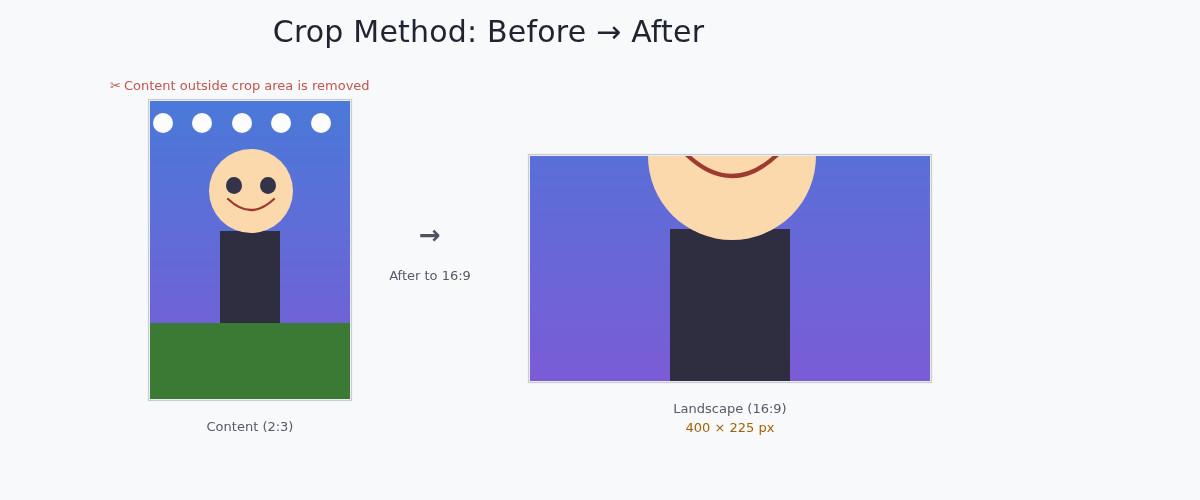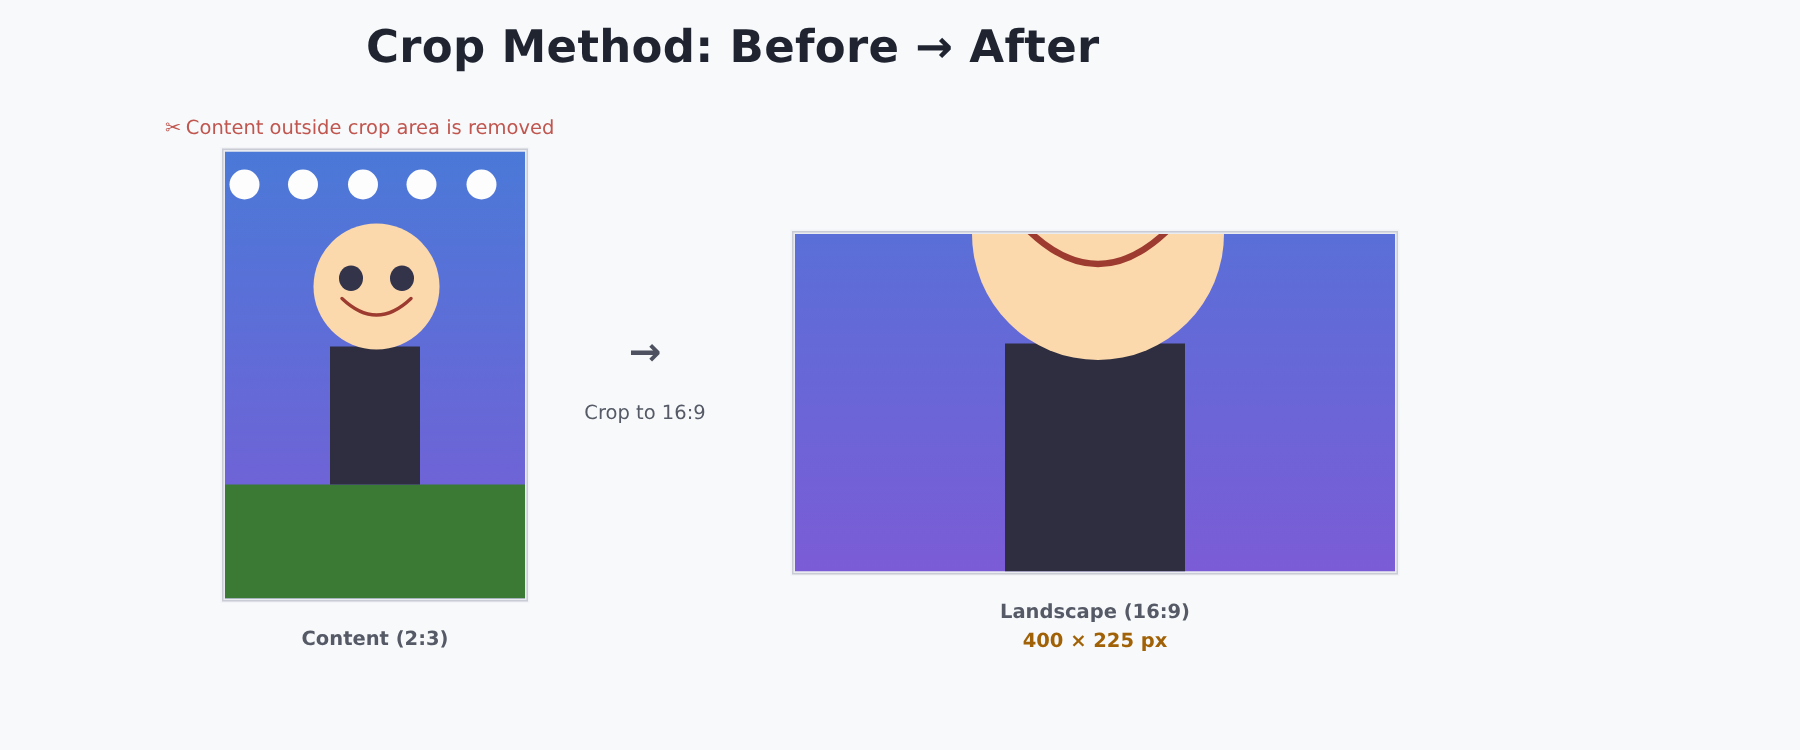--- a/index.html
+++ b/index.html
@@ -23,7 +23,7 @@
     width: 977px;
     text-align: center;
     font-size: 30px;
-    font-weight: bold;
+    font-weight: normal;
     color: #1f2430;
     letter-spacing: 0.2px;
     font-family: "DejaVu Sans", sans-serif;

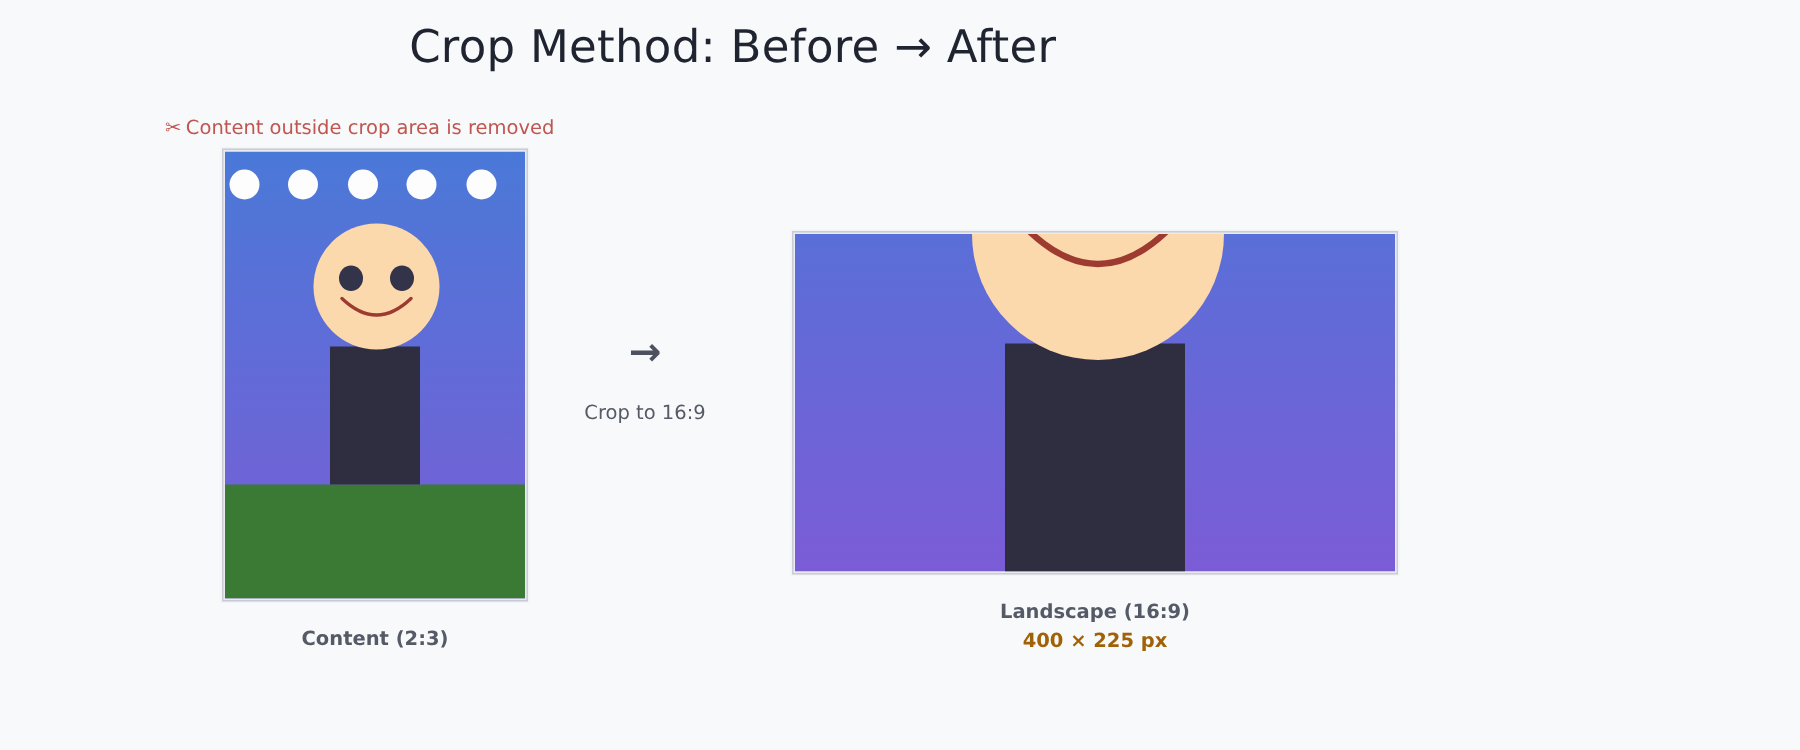--- a/index.html
+++ b/index.html
@@ -186,7 +186,7 @@
 
 <div class="arrow-block">
   <div class="arrow-glyph">→</div>
-  <div class="arrow-label">Crop to 16:9</div>
+  <div class="arrow-label">After to 16:9</div>
 </div>
 
 <div class="panel" id="panel-after" style="left:528px; top:154px;">

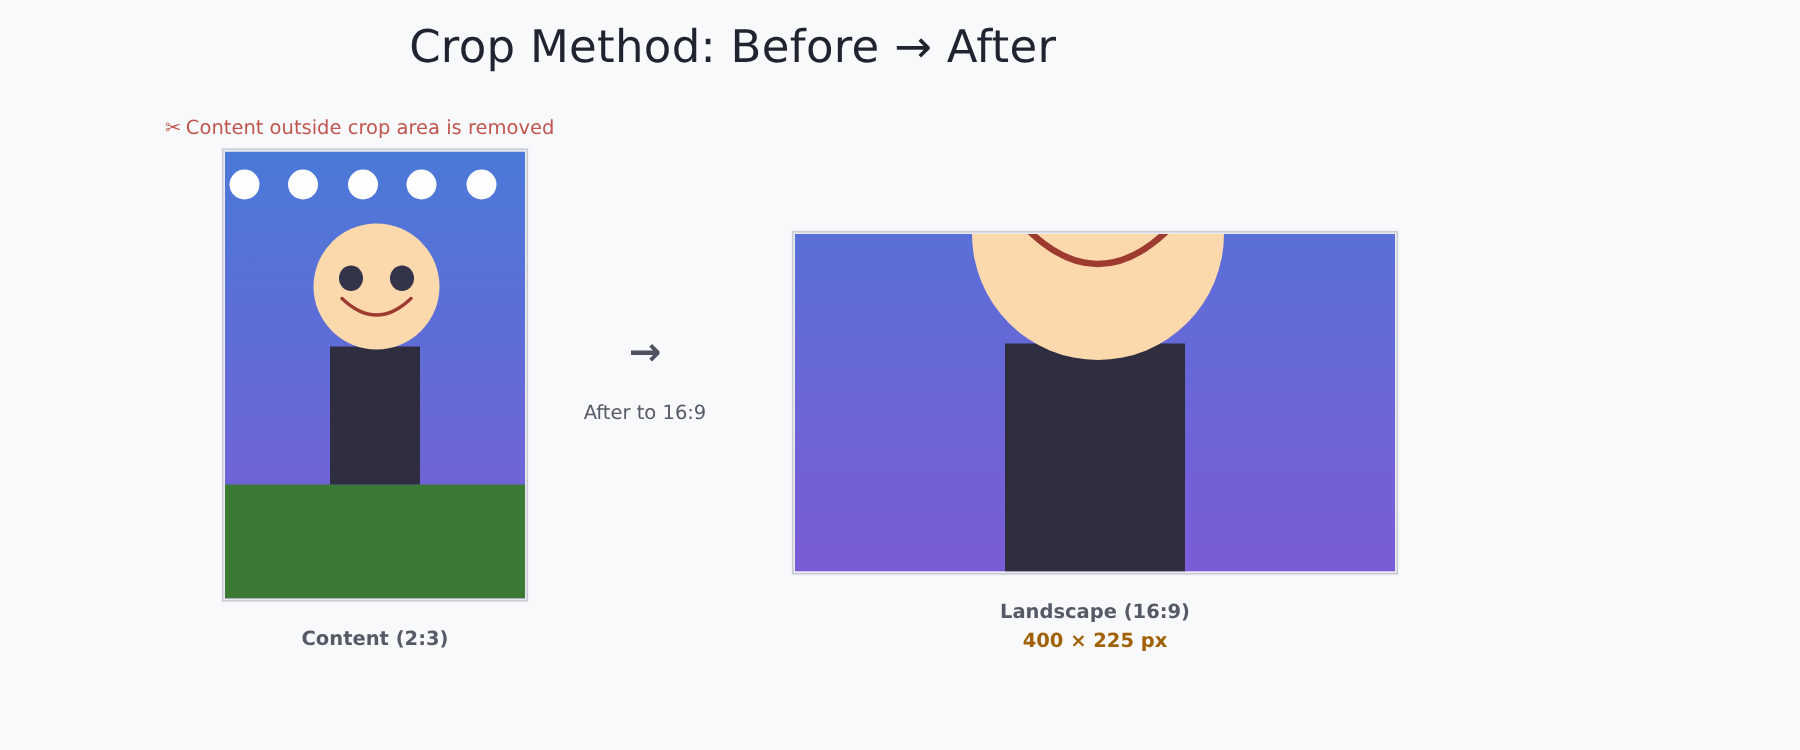--- a/index.html
+++ b/index.html
@@ -114,7 +114,6 @@
     position: absolute;
     width: 100%;
     text-align: center;
-    font-weight: bold;
   }
   .caption .cap-title {
     font-size: 13px;

